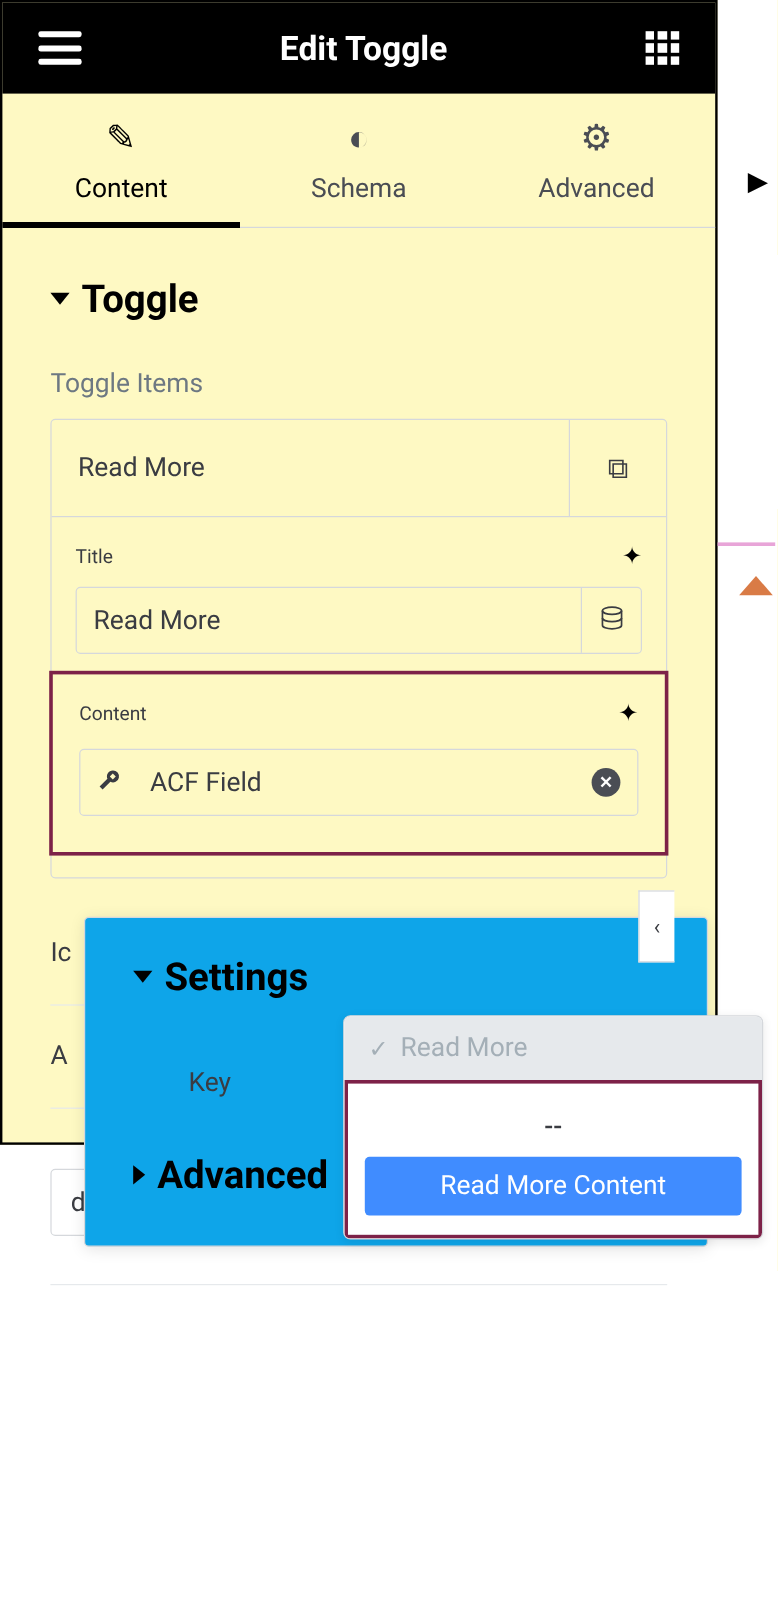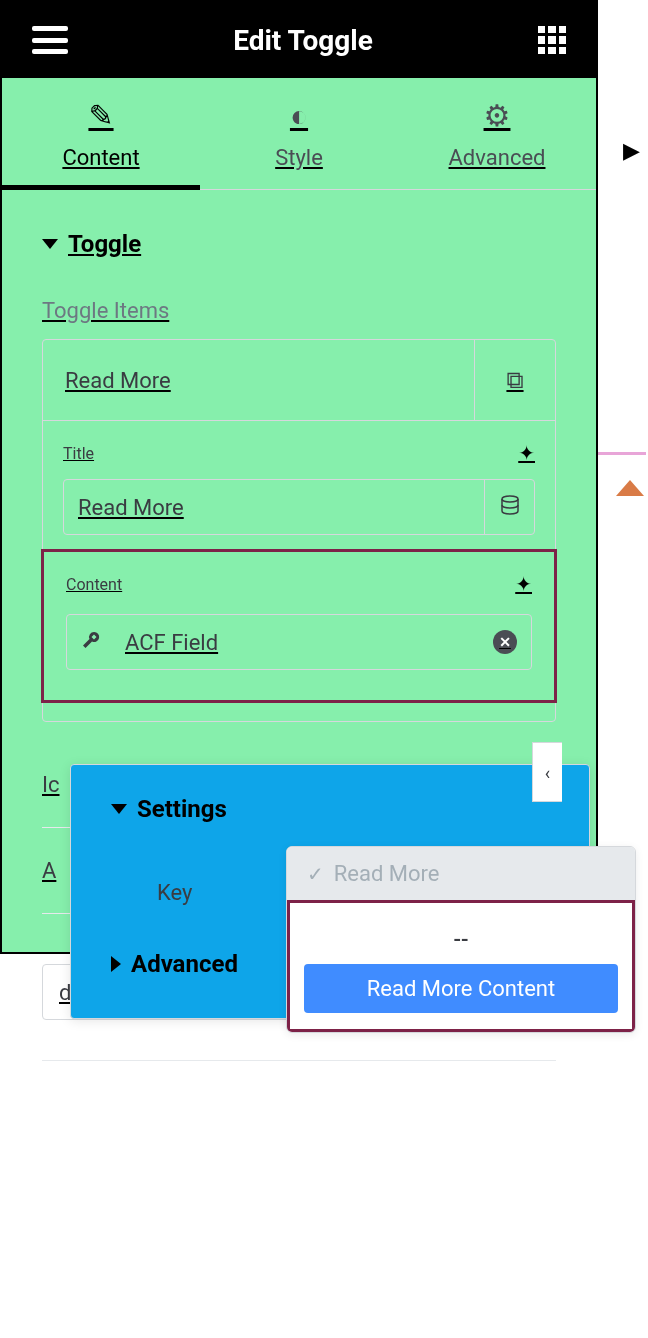--- a/index.html
+++ b/index.html
@@ -20,8 +20,7 @@
       height: 954px;
       border: 2px solid #000;
       position: relative;
-      background: #86efac;
-      text-decoration: underline;
+      background: #fef9c3;
     }
     .header {
       background: #000;

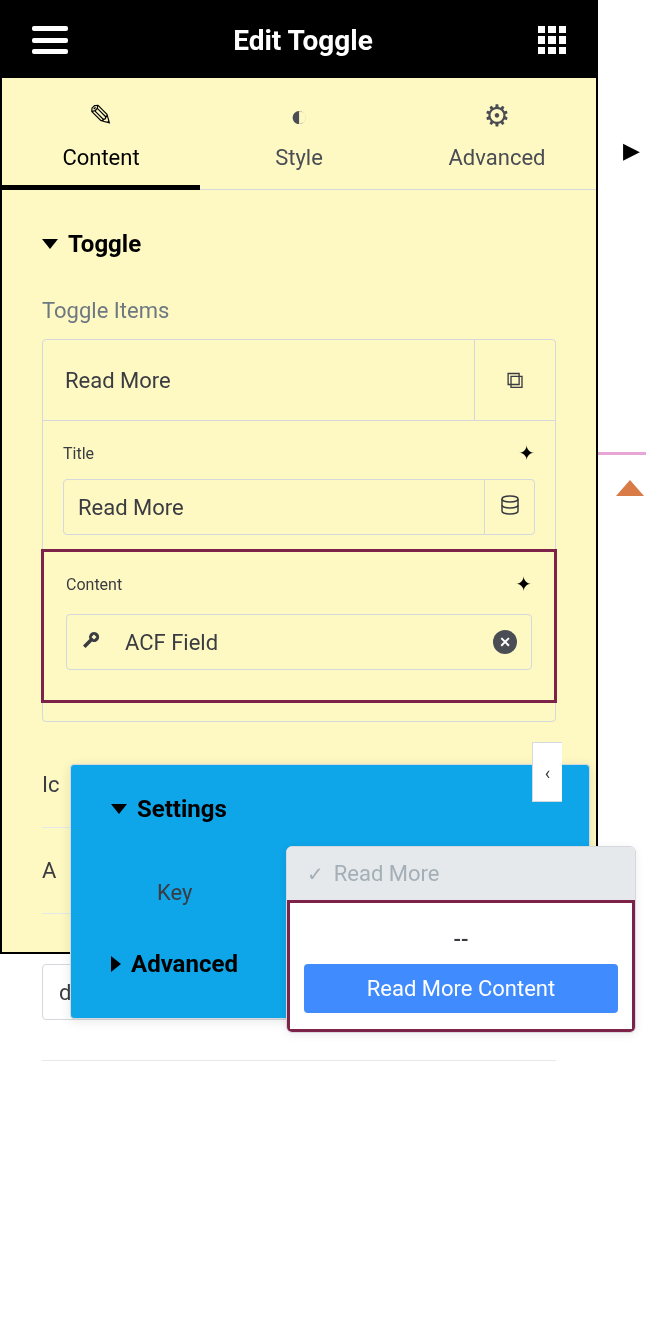--- a/index.html
+++ b/index.html
@@ -457,7 +457,7 @@
     </div>
     <div class="tab">
       <div class="tab-icon">◐</div>
-      <div class="tab-label">Style</div>
+      <div class="tab-label">Schema</div>
     </div>
     <div class="tab">
       <div class="tab-icon">⚙</div>

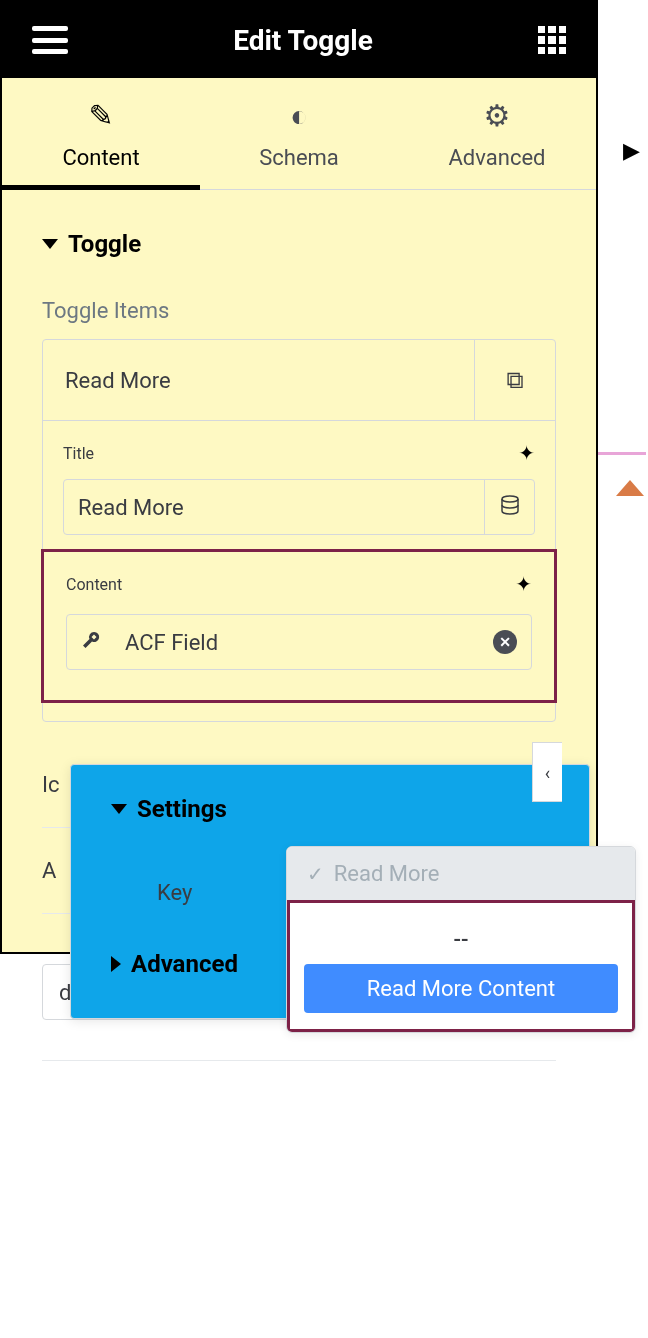--- a/index.html
+++ b/index.html
@@ -119,7 +119,7 @@
       border-left: 10px solid #000;
     }
     .section-title {
-      font-size: 24px;
+      font-size: 32px;
       font-weight: 700;
     }
     .field-label {

